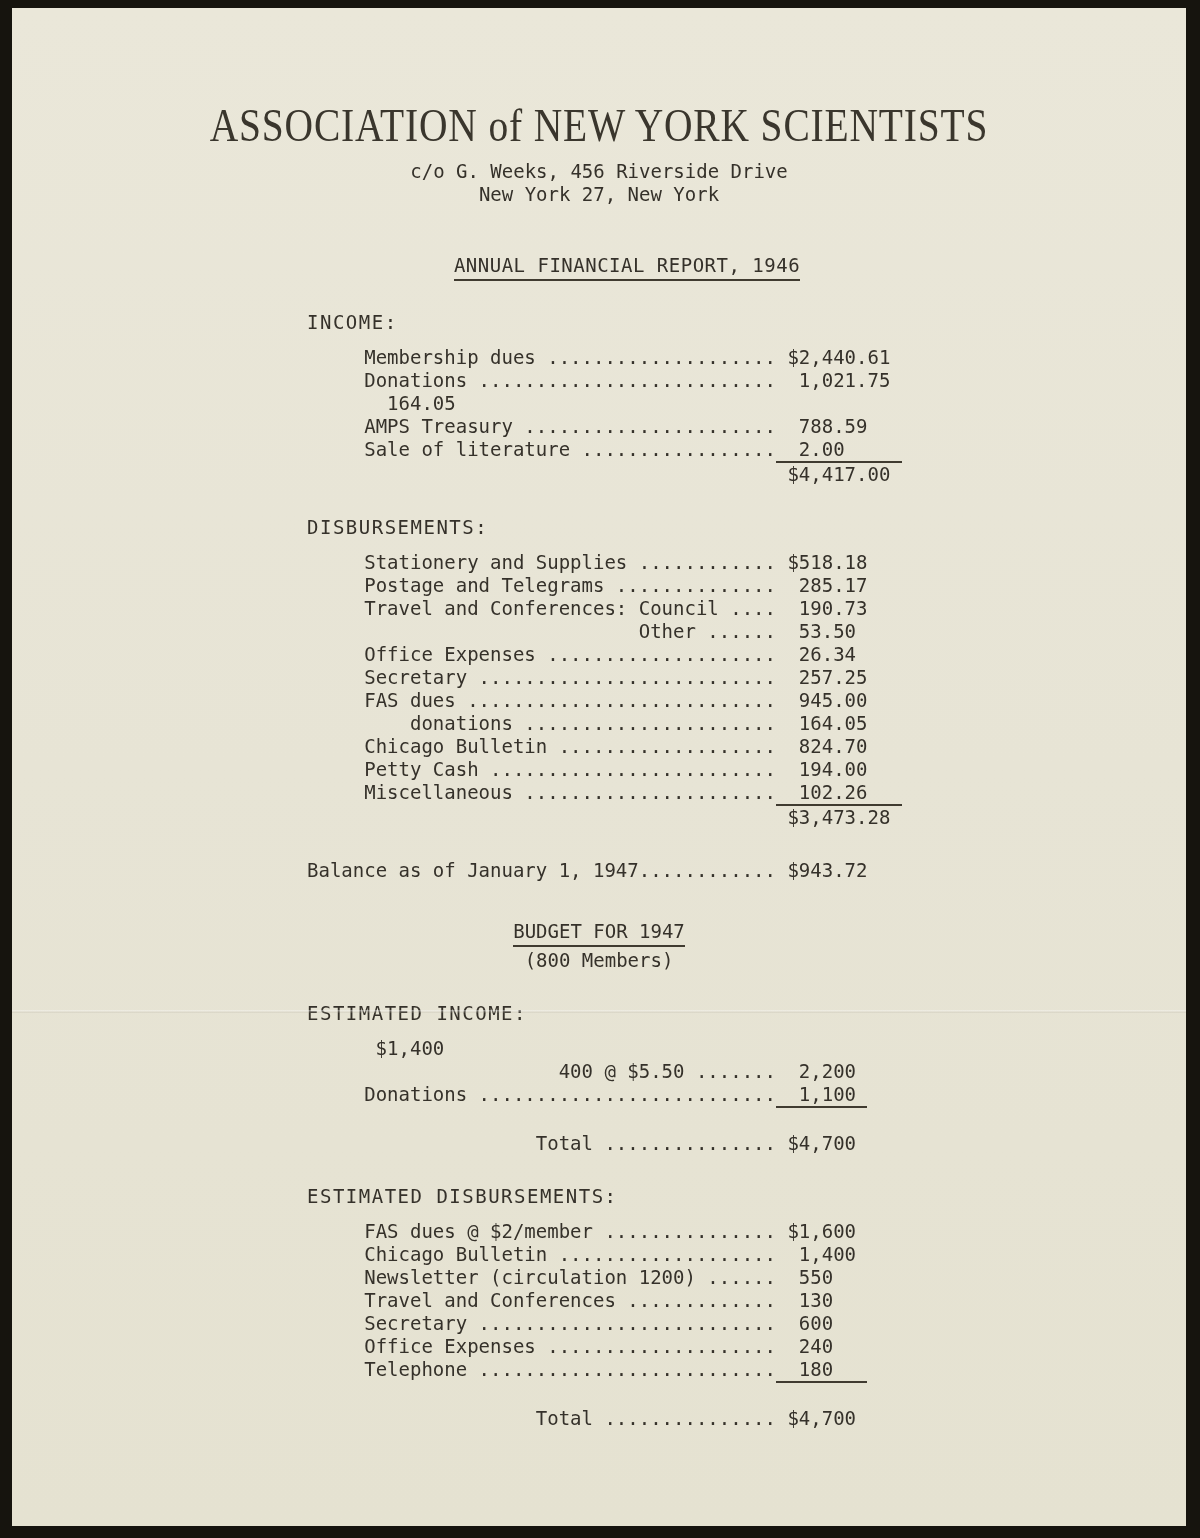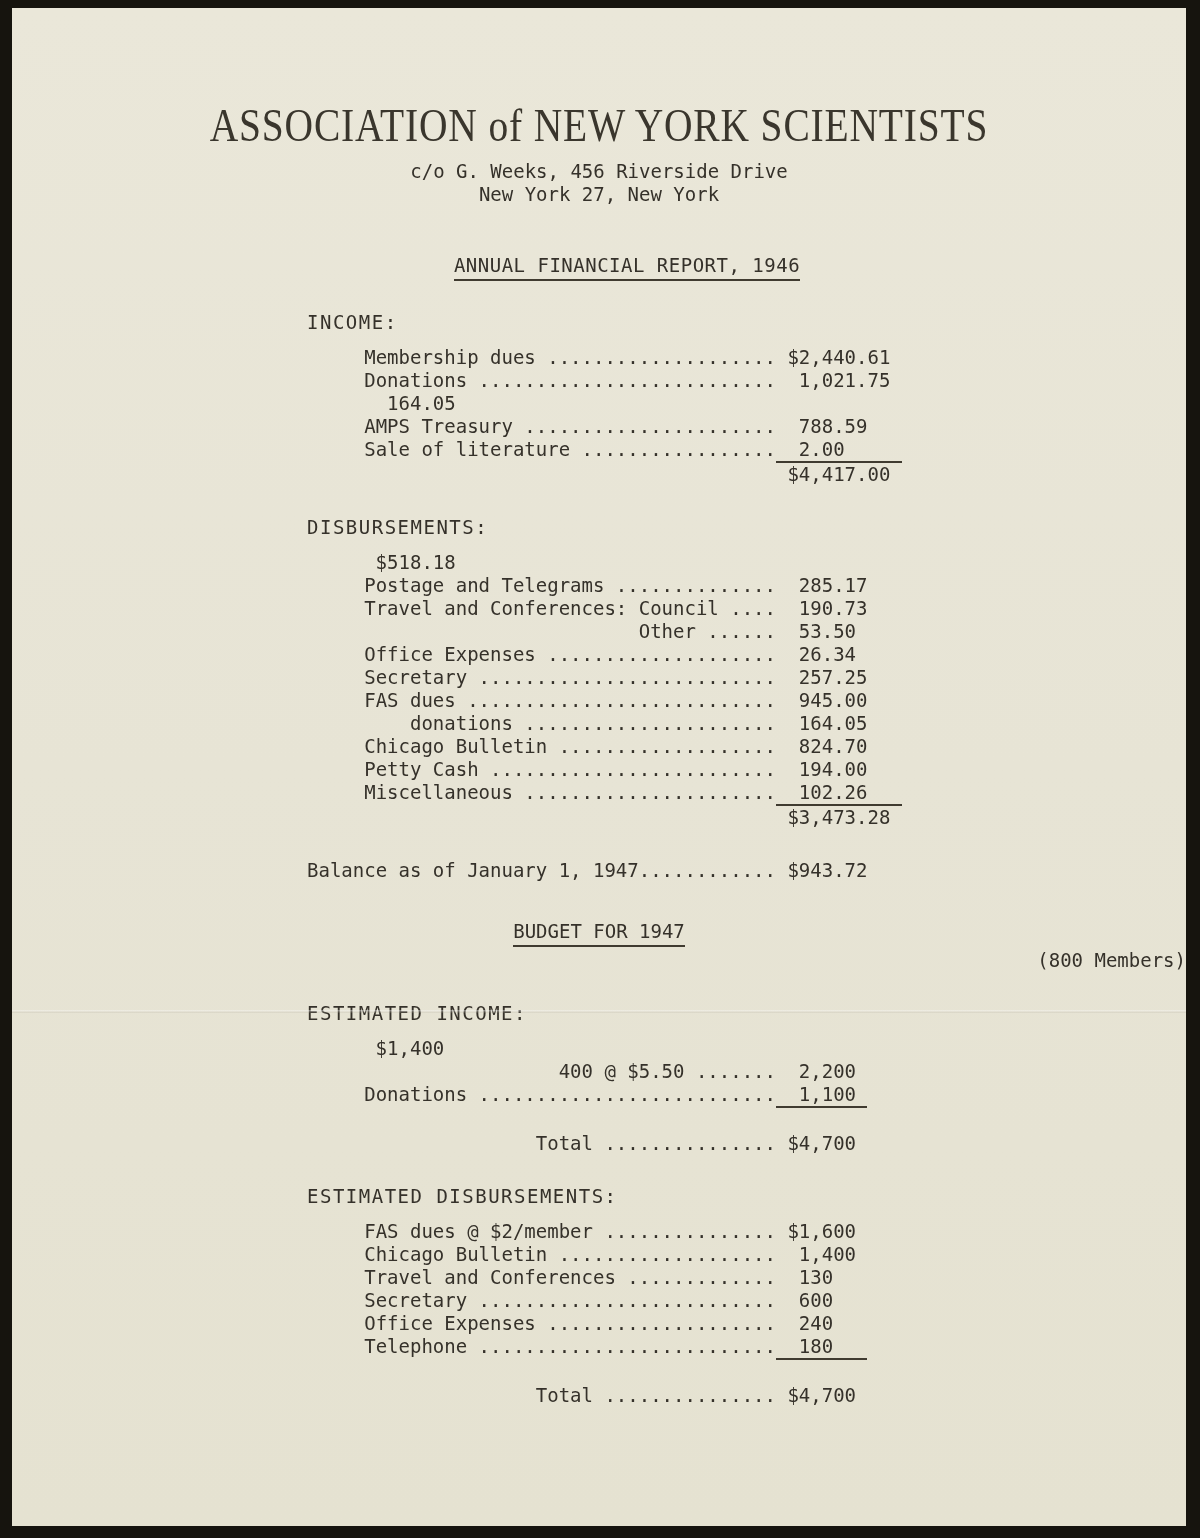--- a/index.html
+++ b/index.html
@@ -91,7 +91,7 @@
   <section class="block">
     <div class="heading">DISBURSEMENTS:</div>
     <div class="rows indent cols36 w9">
-        <div class="frow"><span class="val"><span class="cur">$</span><span class="amt">518.18</span></span></div>
+        <div class="frow"><span class="lbl">Stationery and Supplies ............</span><span class="val"><span class="cur">$</span><span class="amt">518.18</span></span></div>
         <div class="frow"><span class="lbl">Postage and Telegrams ..............</span><span class="val"><span class="cur"></span><span class="amt">285.17</span></span></div>
         <div class="frow"><span class="lbl">Travel and Conferences: Council ....</span><span class="val"><span class="cur"></span><span class="amt">190.73</span></span></div>
         <div class="frow"><span class="lbl">                        Other ......</span><span class="val"><span class="cur"></span><span class="amt">53.50</span></span></div>

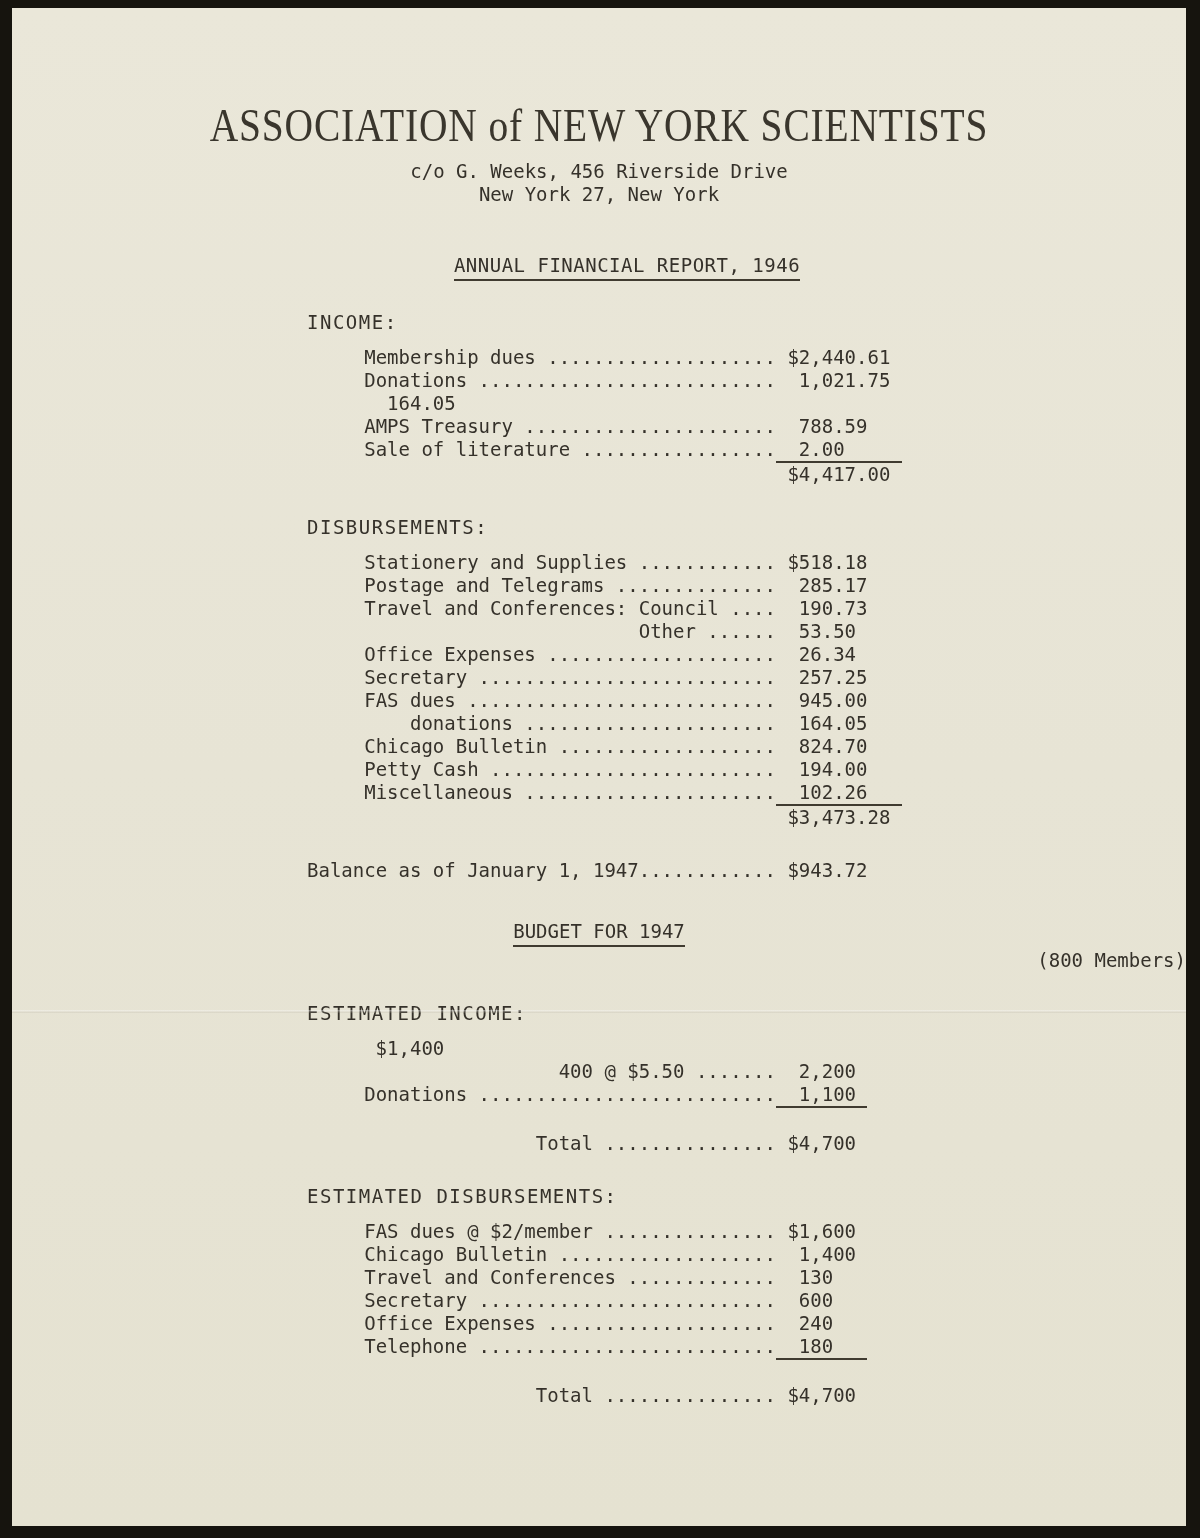--- a/index.html
+++ b/index.html
@@ -60,7 +60,7 @@
   .w6 .amt { width: 6ch; }
   .frow.gap { margin-top: 24px; }
   .budget-head { text-align: center; margin-top: 38px; }
-  .budget-head .sub { margin-top: 2px; text-align: right; }
+  .budget-head .sub { margin-top: 2px; }
   .balance-block .rows { margin-top: 0; }
 </style>
 </head>

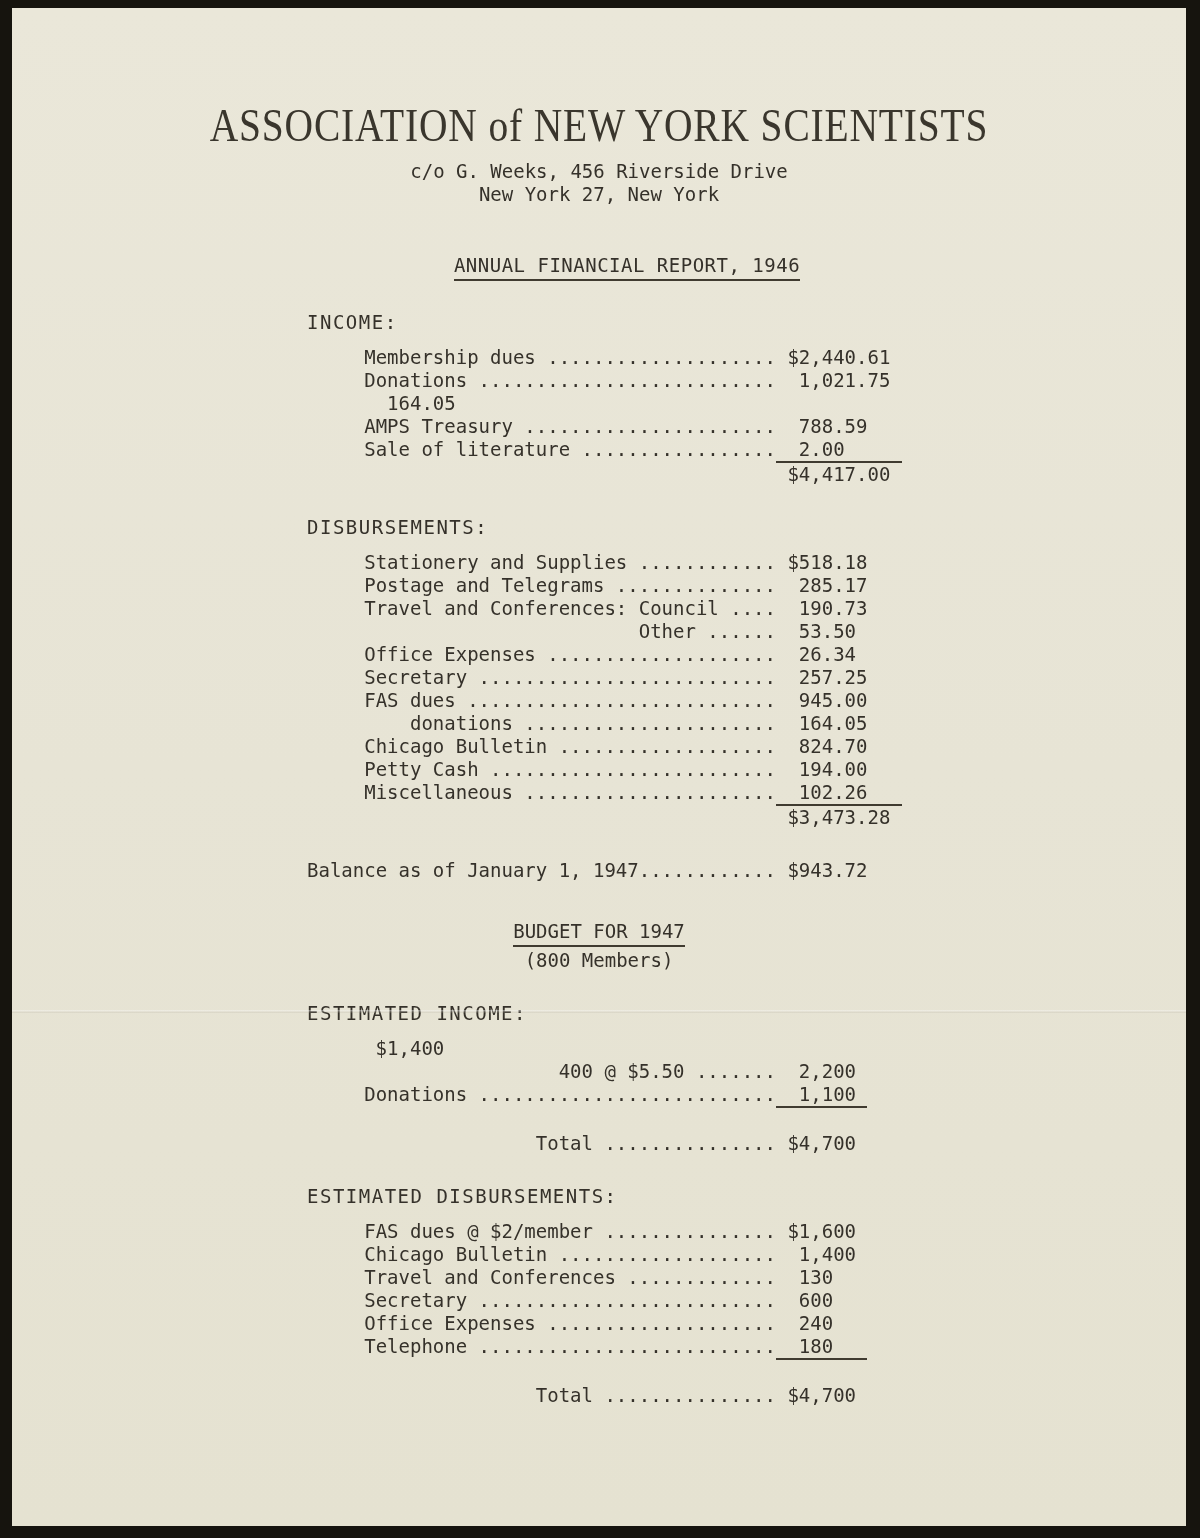--- a/index.html
+++ b/index.html
@@ -132,6 +132,7 @@
     <div class="rows indent cols36 w6">
         <div class="frow"><span class="lbl">FAS dues @ $2/member ...............</span><span class="val"><span class="cur">$</span><span class="amt">1,600</span></span></div>
         <div class="frow"><span class="lbl">Chicago Bulletin ...................</span><span class="val"><span class="cur"></span><span class="amt">1,400</span></span></div>
+        <div class="frow"><span class="lbl">Newsletter (circulation 1200) ......</span><span class="val"><span class="cur"></span><span class="amt">550</span></span></div>
         <div class="frow"><span class="lbl">Travel and Conferences .............</span><span class="val"><span class="cur"></span><span class="amt">130</span></span></div>
         <div class="frow"><span class="lbl">Secretary ..........................</span><span class="val"><span class="cur"></span><span class="amt">600</span></span></div>
         <div class="frow"><span class="lbl">Office Expenses ....................</span><span class="val"><span class="cur"></span><span class="amt">240</span></span></div>

